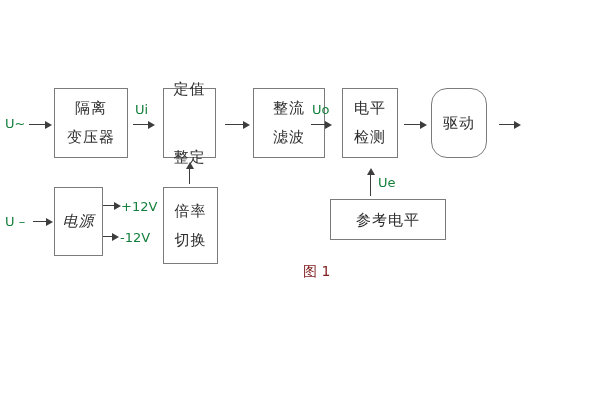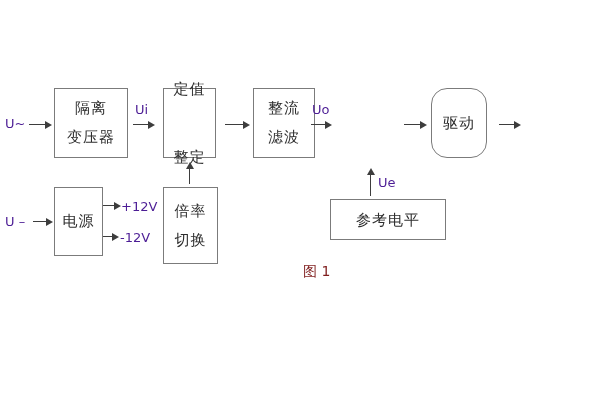--- a/index.html
+++ b/index.html
@@ -28,7 +28,7 @@
   .lbl {
     position: absolute;
     font-size: 13px;
-    color: #4c1d95;
+    color: #15803d;
     white-space: nowrap;
     line-height: 15px;
   }

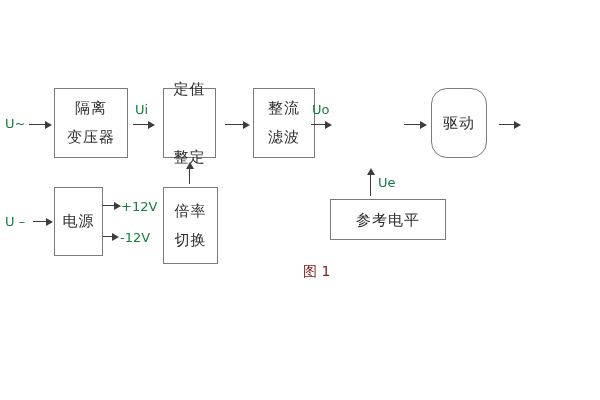--- a/index.html
+++ b/index.html
@@ -70,7 +70,7 @@
   
   #b-isolation      { left: 54px;  top: 88px;  width: 74px; height: 70px; }
   #b-setting        { left: 163px; top: 88px;  width: 53px; height: 70px; gap: 39px; }
-  #b-rectifier      { left: 253px; top: 88px;  width: 62px; height: 70px; }
+  #b-rectifier      { left: 253px; top: 88px;  width: 72px; height: 70px; }
   #b-level          { left: 342px; top: 88px;  width: 56px; height: 70px; }
   #b-driver         { left: 431px; top: 88px;  width: 56px; height: 70px; border-radius: 16px; }
   #b-relay          { left: 523px; top: 88px;  width: 58px; height: 70px; }

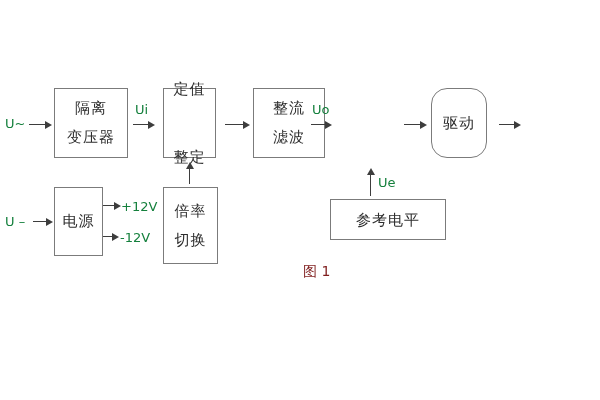--- a/index.html
+++ b/index.html
@@ -95,6 +95,10 @@
     <span>整流</span>
     <span>滤波</span>
   </div>
+  <div class="box" id="b-level">
+    <span>电平</span>
+    <span>检测</span>
+  </div>
   <div class="box" id="b-driver">
     <span>驱动</span>
   </div>

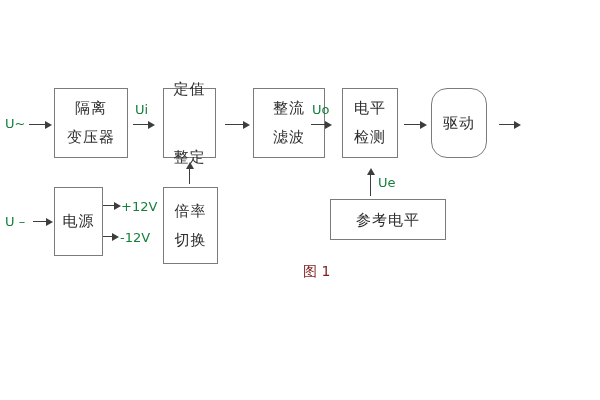--- a/index.html
+++ b/index.html
@@ -74,7 +74,7 @@
   #b-level          { left: 342px; top: 88px;  width: 56px; height: 70px; }
   #b-driver         { left: 431px; top: 88px;  width: 56px; height: 70px; border-radius: 16px; }
   #b-relay          { left: 523px; top: 88px;  width: 58px; height: 70px; }
-  #b-power          { left: 54px;  top: 187px; width: 49px; height: 69px; }
+  #b-power          { left: 54px;  top: 187px; width: 49px; height: 69px; font-style: italic; }
   #b-ratio          { left: 163px; top: 187px; width: 55px; height: 77px; }
   #b-reference      { left: 330px; top: 199px; width: 116px; height: 41px; line-height: 18px; }
 </style>

